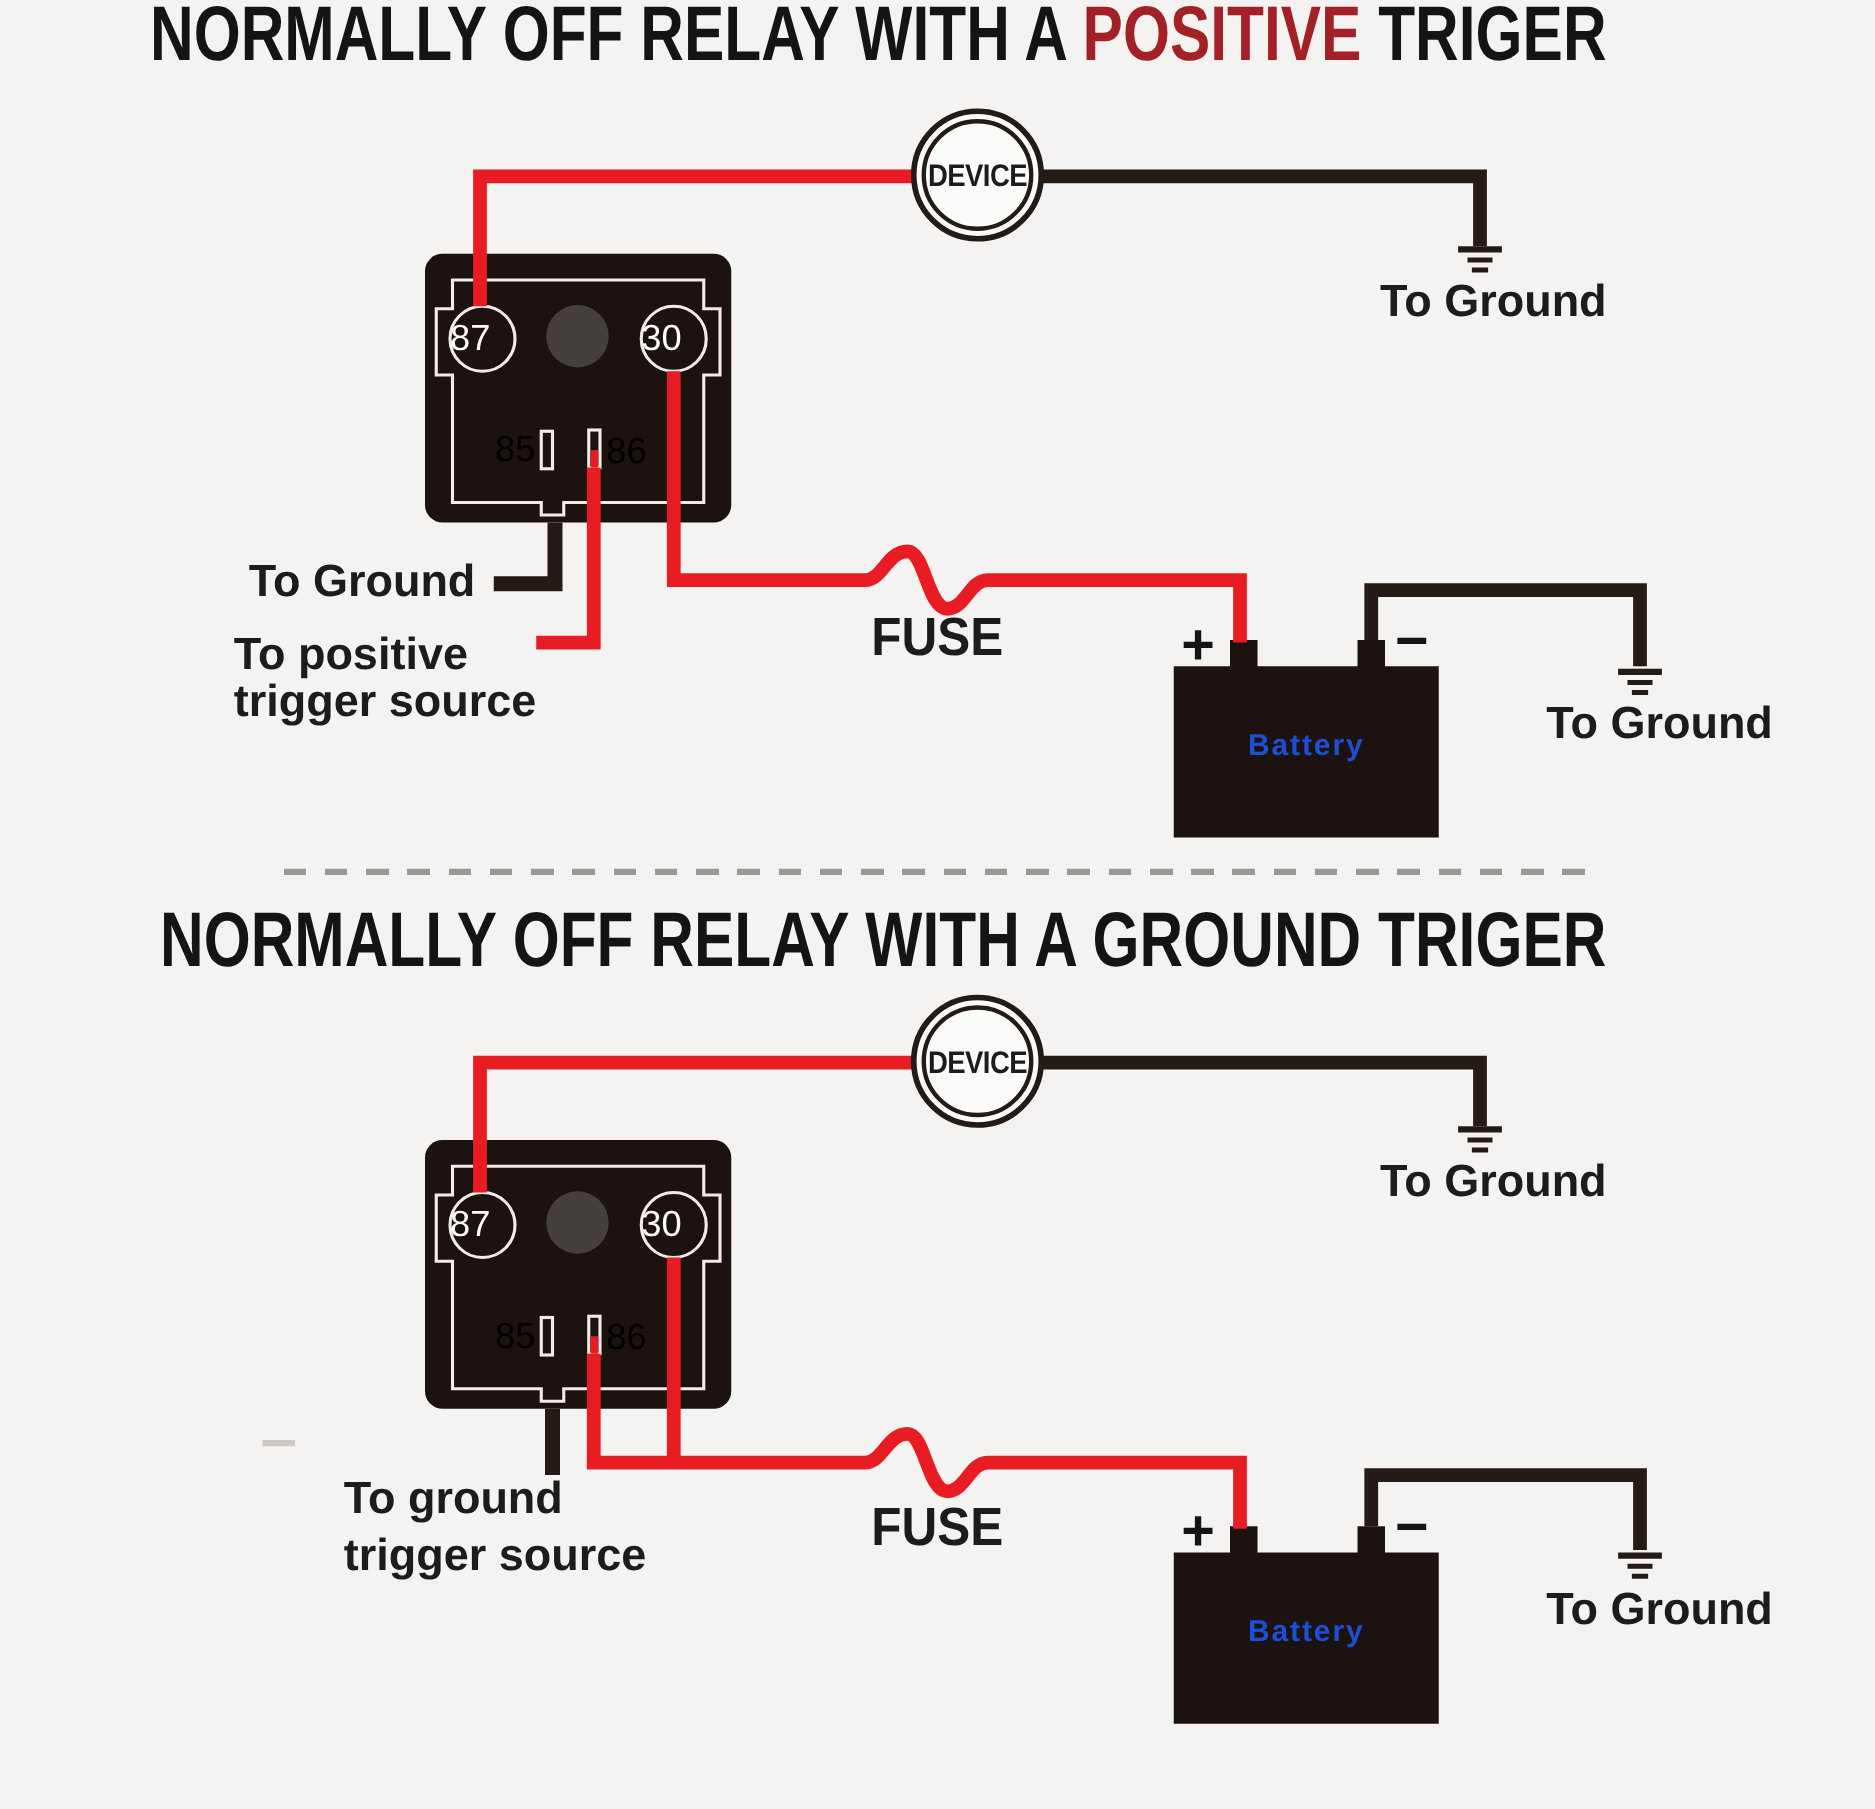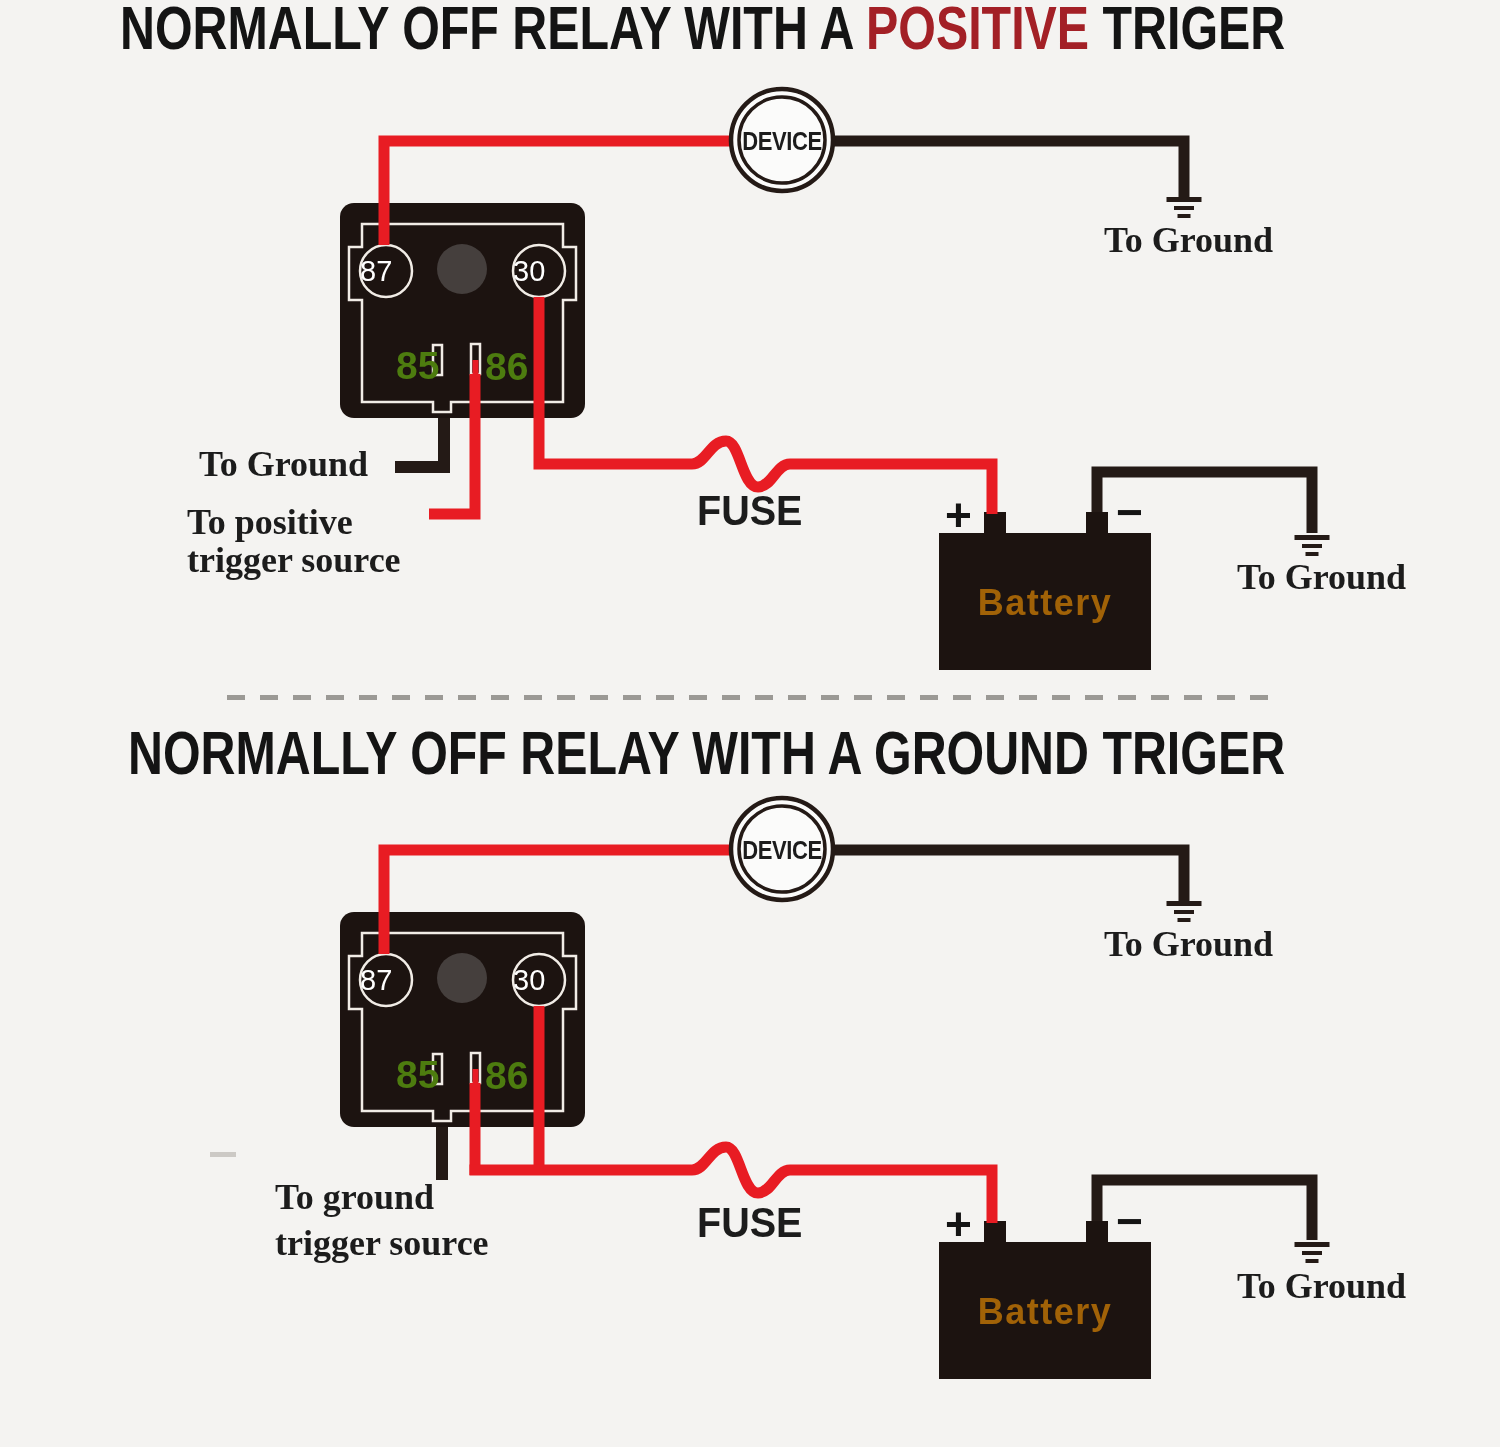--- a/index.html
+++ b/index.html
@@ -9,7 +9,7 @@
   .title{position:absolute;font-size:62px;font-weight:800;color:#141414;line-height:1.2;
          transform:scaleX(.78);transform-origin:left top;white-space:nowrap;letter-spacing:0;}
   .title .hl{color:#a32026;}
-  .lbl{position:absolute;font-size:36px;font-weight:700;color:#1c1c1c;white-space:nowrap;line-height:1.1;font-family:Liberation Serif, serif;}
+  .lbl{position:absolute;font-size:36px;font-weight:700;color:#1c1c1c;white-space:nowrap;line-height:1.1;}
   .fuse-lbl{position:absolute;font-size:43px;font-weight:600;color:#1c1c1c;line-height:1.1;
             transform:scaleX(.92);transform-origin:left top;}
   .dev-lbl{position:absolute;width:100px;text-align:center;font-size:25px;font-weight:700;color:#1c1c1c;

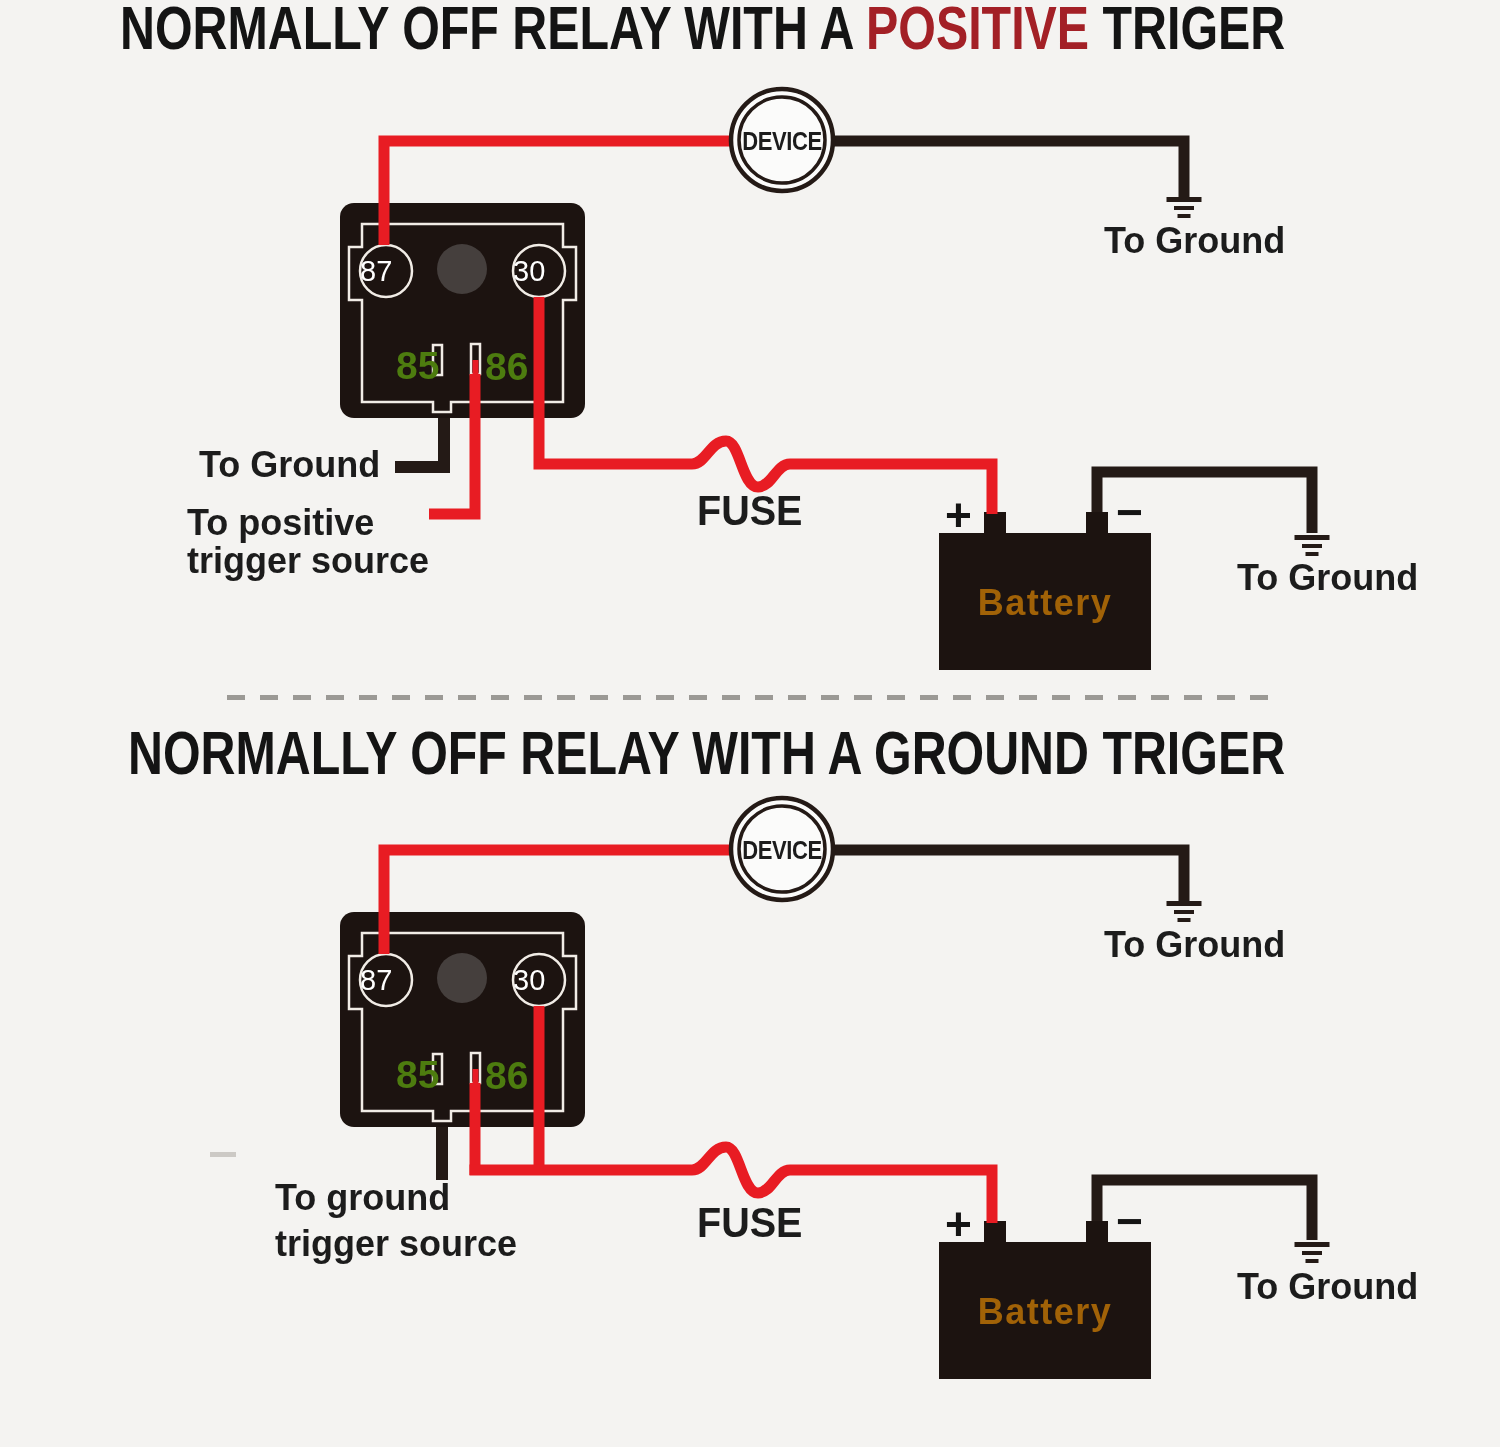--- a/index.html
+++ b/index.html
@@ -15,7 +15,7 @@
   .dev-lbl{position:absolute;width:100px;text-align:center;font-size:25px;font-weight:700;color:#1c1c1c;
            transform:scaleX(.88);transform-origin:center top;letter-spacing:-.5px;line-height:1.1;}
   .pin-lbl{position:absolute;width:52px;font-size:29px;font-weight:400;color:#ffffff;line-height:1;}
-  .slot-lbl{position:absolute;font-size:39px;font-weight:700;color:#4d7c0f;line-height:1;}
+  .slot-lbl{position:absolute;font-size:29px;font-weight:400;color:#000000;line-height:1;}
   .sign{position:absolute;font-size:46px;font-weight:700;color:#141414;line-height:1;}
   .bat-lbl{position:absolute;width:212px;text-align:center;font-size:36px;font-weight:700;color:#a16207;
            letter-spacing:1.5px;line-height:1;}

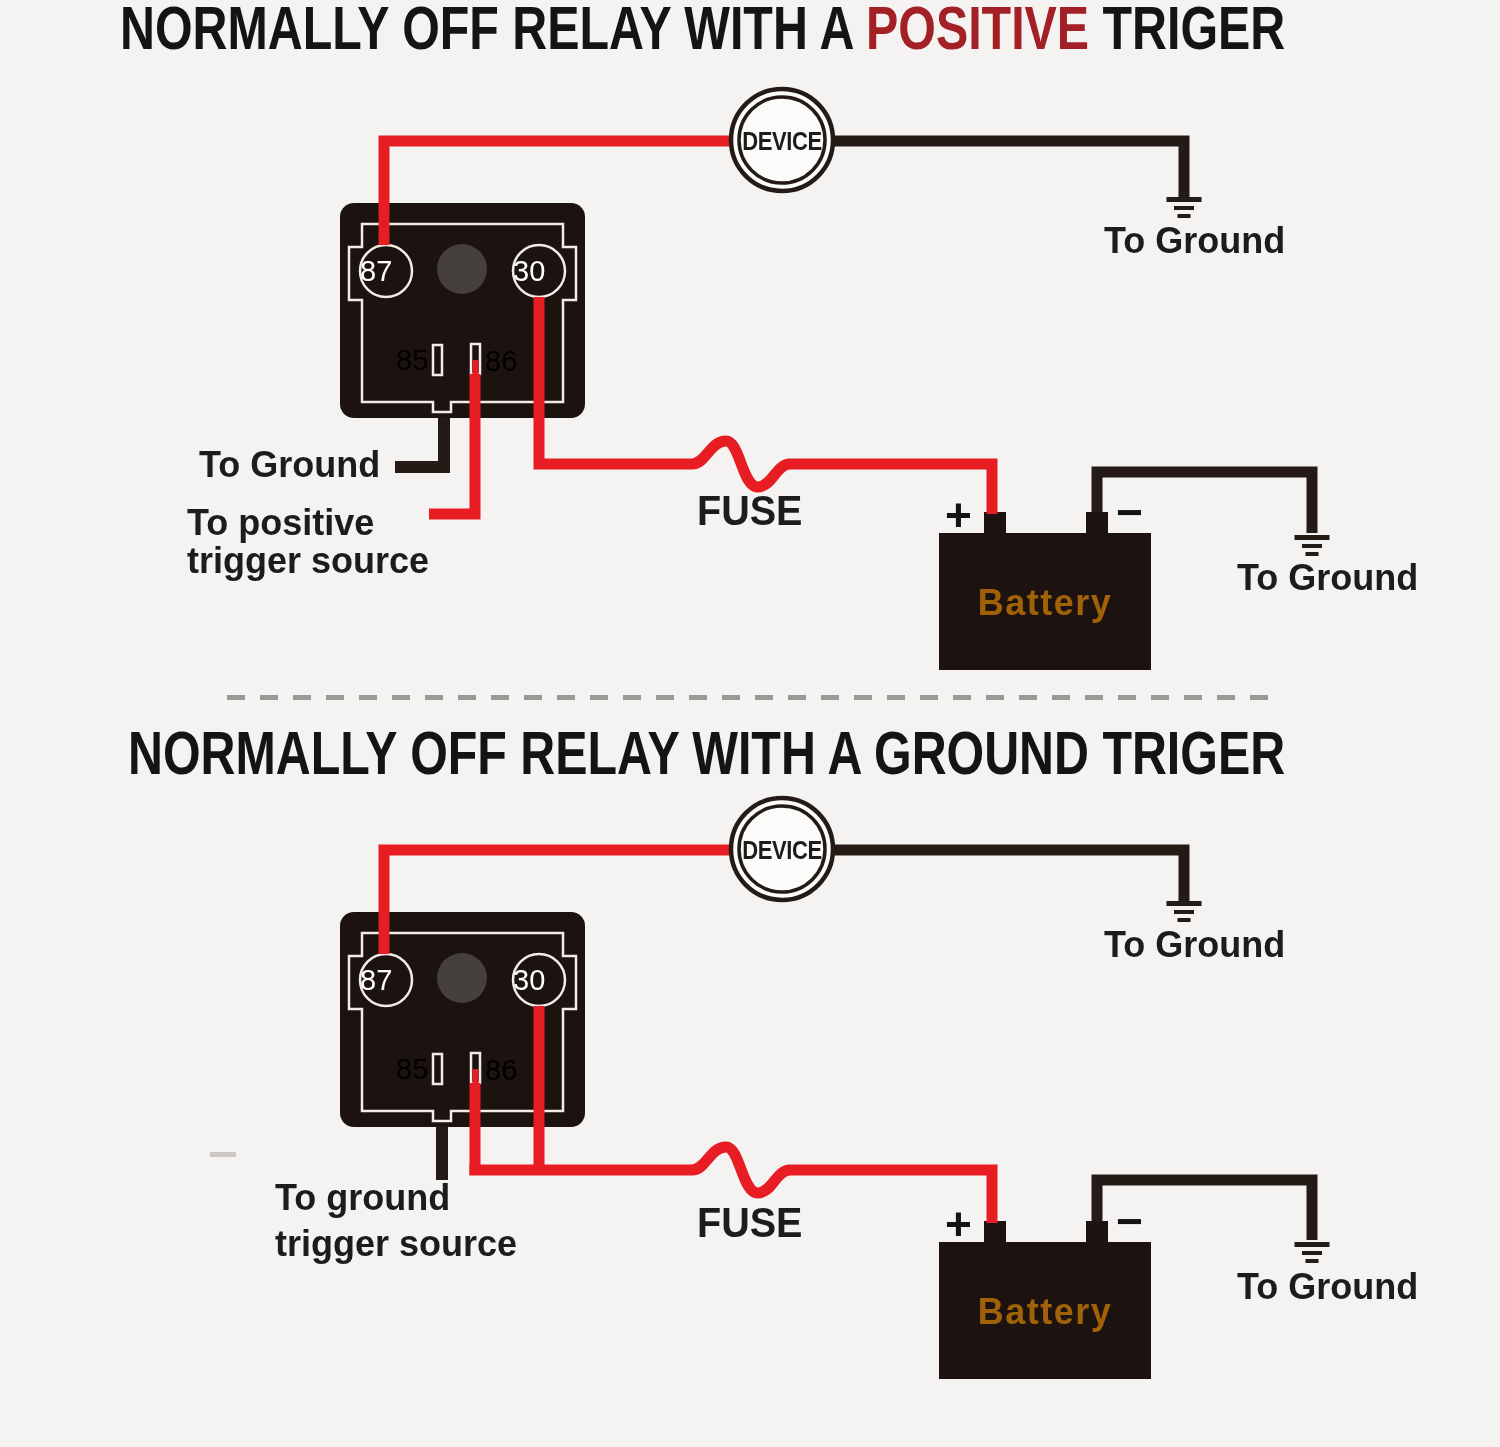--- a/index.html
+++ b/index.html
@@ -17,7 +17,7 @@
   .pin-lbl{position:absolute;width:52px;font-size:29px;font-weight:400;color:#ffffff;line-height:1;}
   .slot-lbl{position:absolute;font-size:29px;font-weight:400;color:#000000;line-height:1;}
   .sign{position:absolute;font-size:46px;font-weight:700;color:#141414;line-height:1;}
-  .bat-lbl{position:absolute;width:212px;text-align:center;font-size:36px;font-weight:700;color:#a16207;
+  .bat-lbl{position:absolute;width:212px;text-align:center;font-size:24px;font-weight:700;color:#1d4ed8;
            letter-spacing:1.5px;line-height:1;}
   .divider{position:absolute;left:185px;top:695px;width:1043px;height:5px;
            background:repeating-linear-gradient(90deg,#9b9995 0 18px,rgba(0,0,0,0) 18px 33px);}

